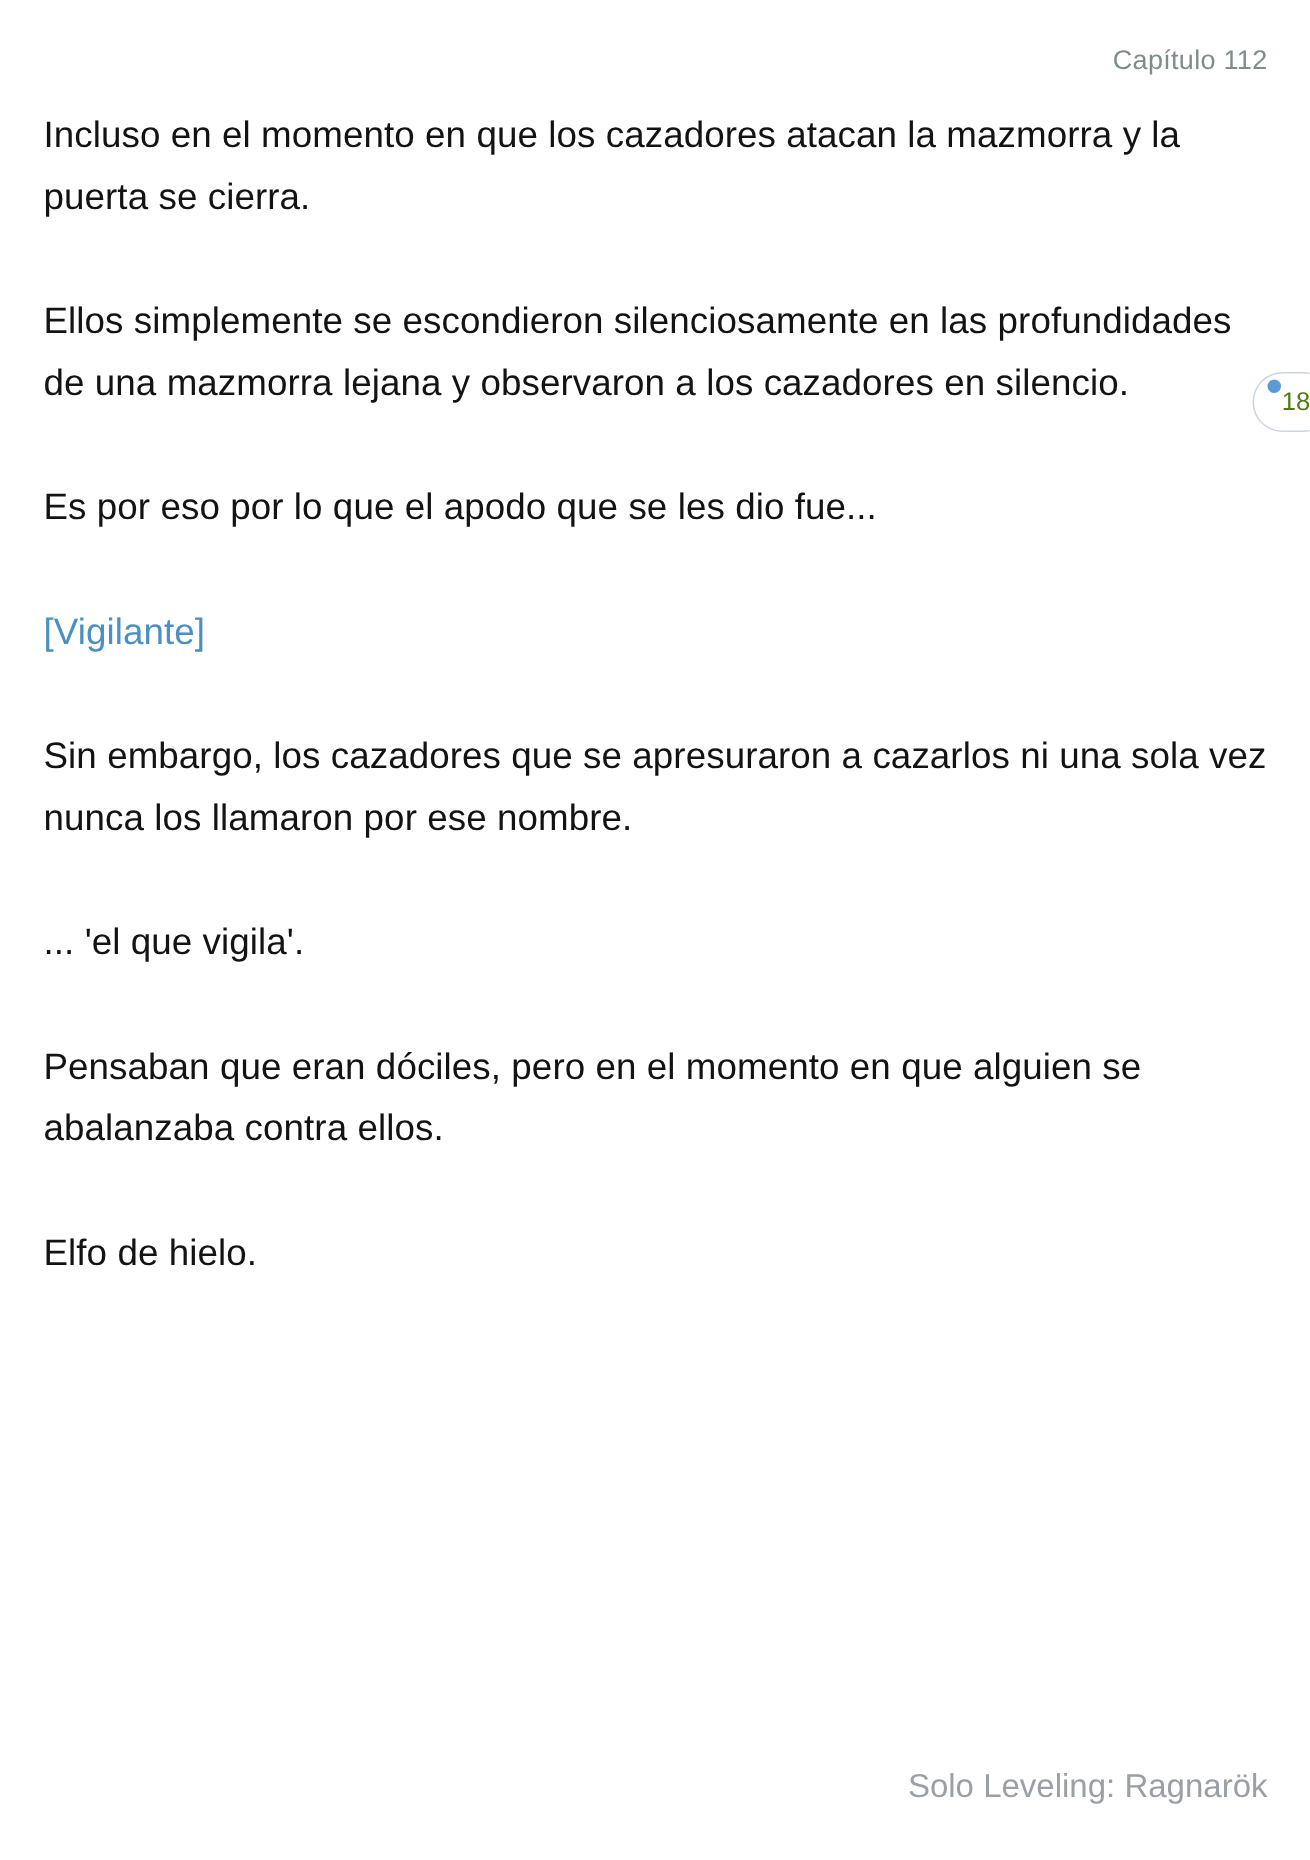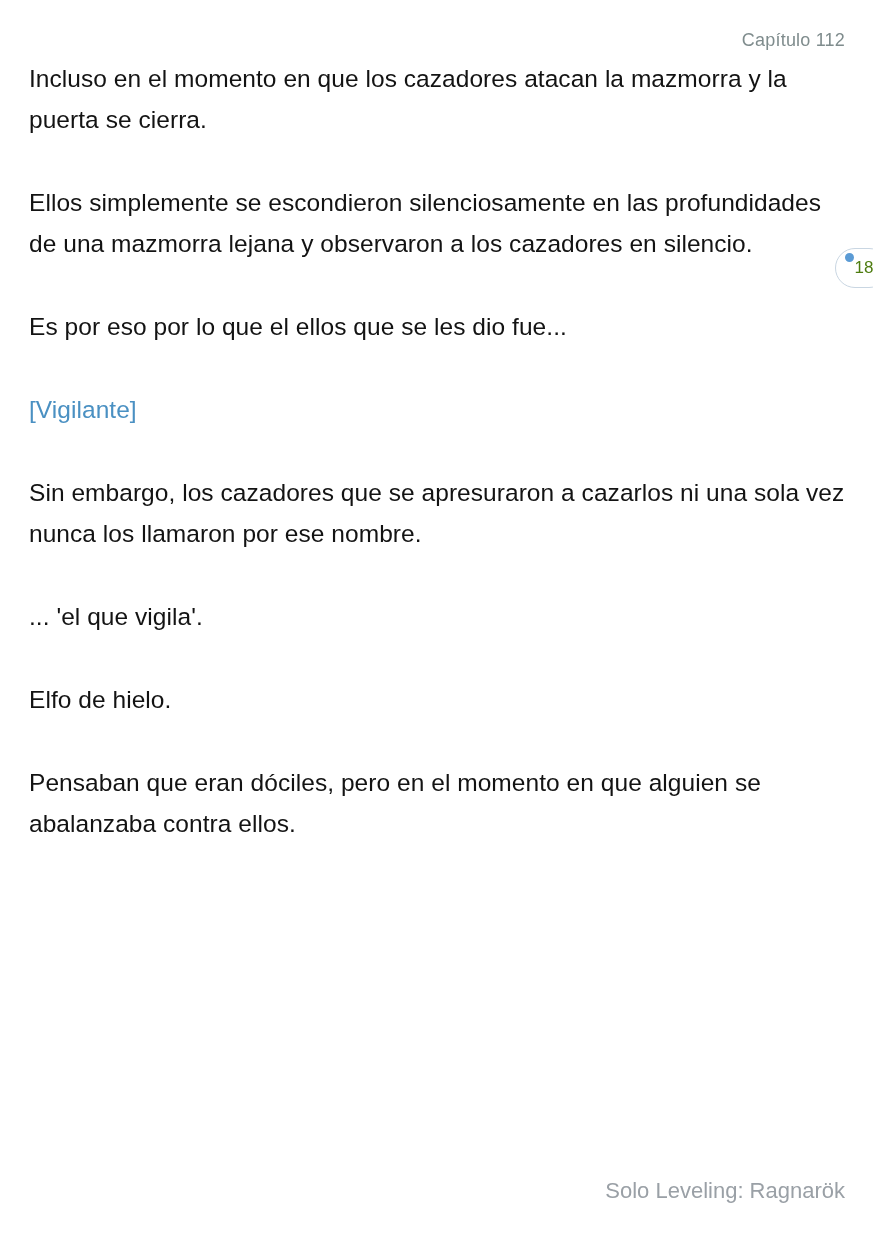--- a/index.html
+++ b/index.html
@@ -44,7 +44,7 @@
     font-size: 24.5px;
     line-height: 41px;
     color: #131313;
-    margin: 0 0 42px 0;
+    margin: 12px 0 42px 0;
     letter-spacing: 0.05px;
   }
 

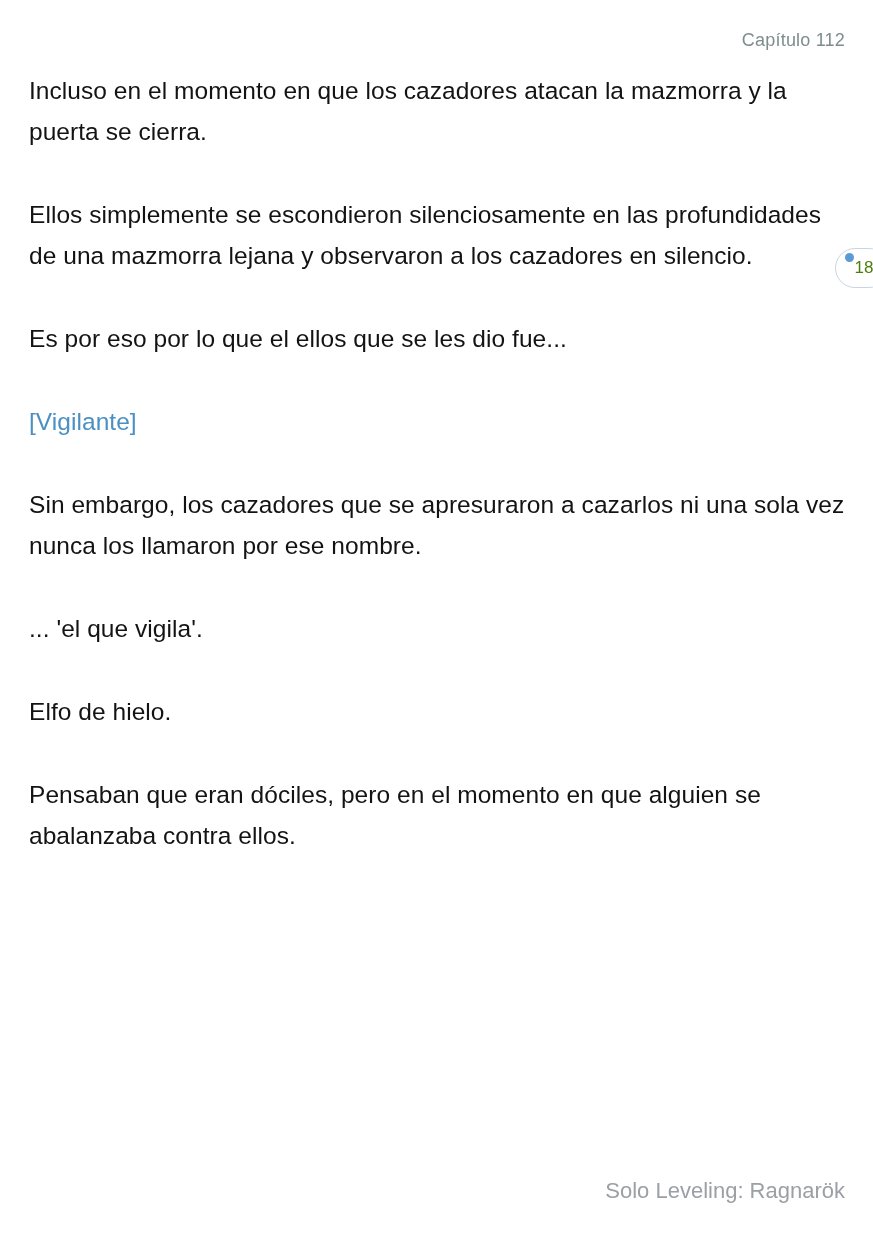--- a/index.html
+++ b/index.html
@@ -107,7 +107,7 @@
   <div class="content">
     <p class="para">Incluso en el momento en que los cazadores atacan la mazmorra y la puerta se cierra.</p>
     <p class="para">Ellos simplemente se escondieron silenciosamente en las profundidades de una mazmorra lejana y observaron a los cazadores en silencio.</p>
-    <p class="para">Es por eso por lo que el ellos que se les dio fue...</p>
+    <p class="para">Es por eso por lo que el apodo que se les dio fue...</p>
     <p class="para centered">[Vigilante]</p>
     <p class="para">Sin embargo, los cazadores que se apresuraron a cazarlos ni una sola vez nunca los llamaron por ese nombre.</p>
     <p class="para">... 'el que vigila'.</p>

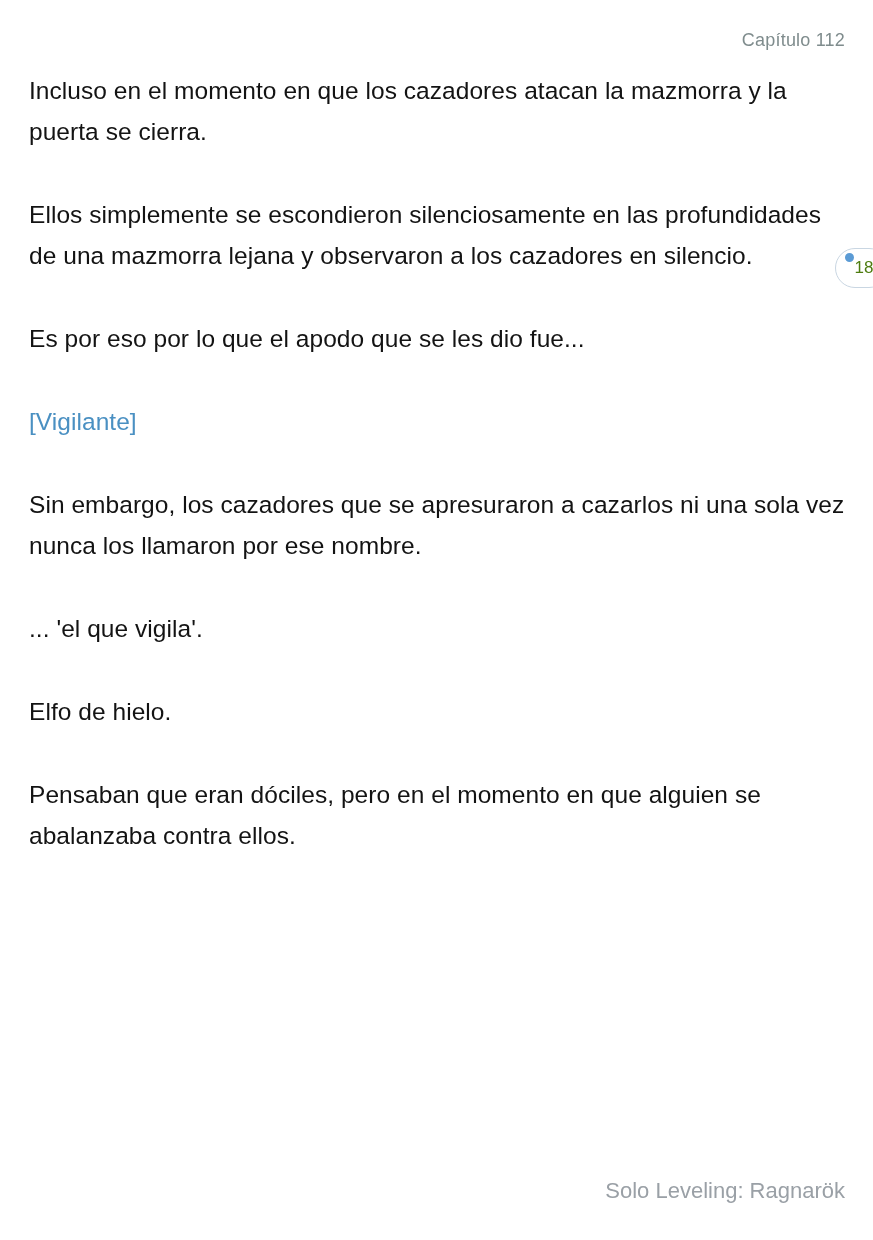--- a/index.html
+++ b/index.html
@@ -111,8 +111,8 @@
     <p class="para centered">[Vigilante]</p>
     <p class="para">Sin embargo, los cazadores que se apresuraron a cazarlos ni una sola vez nunca los llamaron por ese nombre.</p>
     <p class="para">... 'el que vigila'.</p>
+    <p class="para">Pensaban que eran dóciles, pero en el momento en que alguien se abalanzaba contra ellos.</p>
     <p class="para">Elfo de hielo.</p>
-    <p class="para">Pensaban que eran dóciles, pero en el momento en que alguien se abalanzaba contra ellos.</p>
   </div>
 
   <div class="page-marker">

